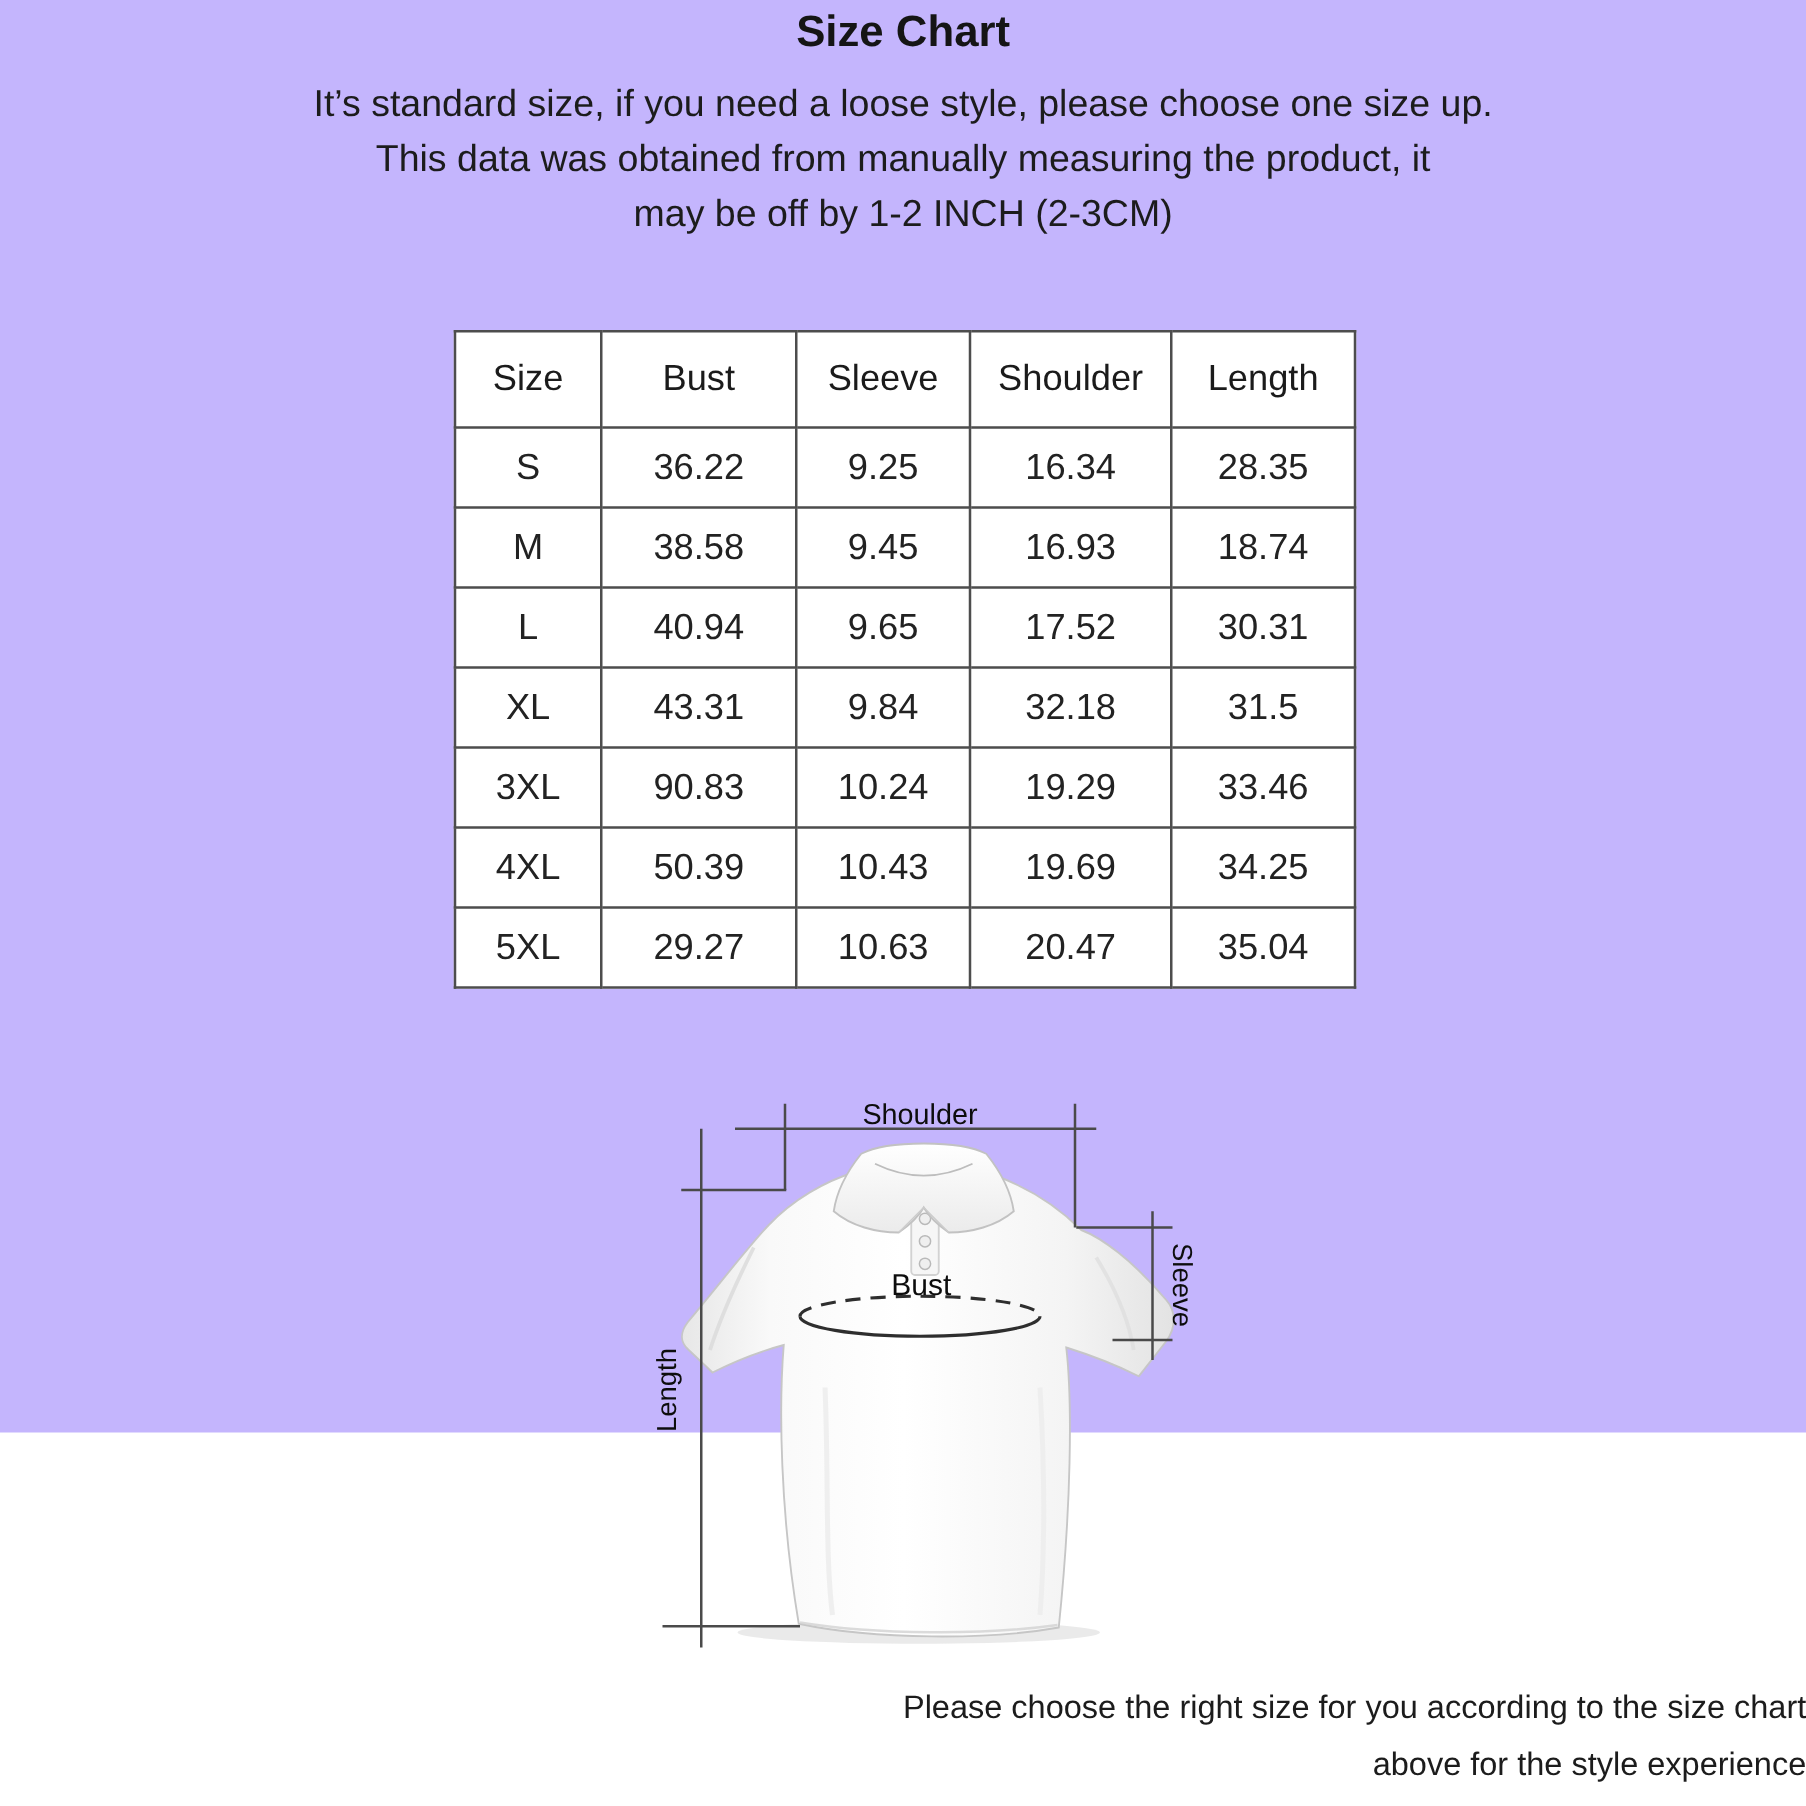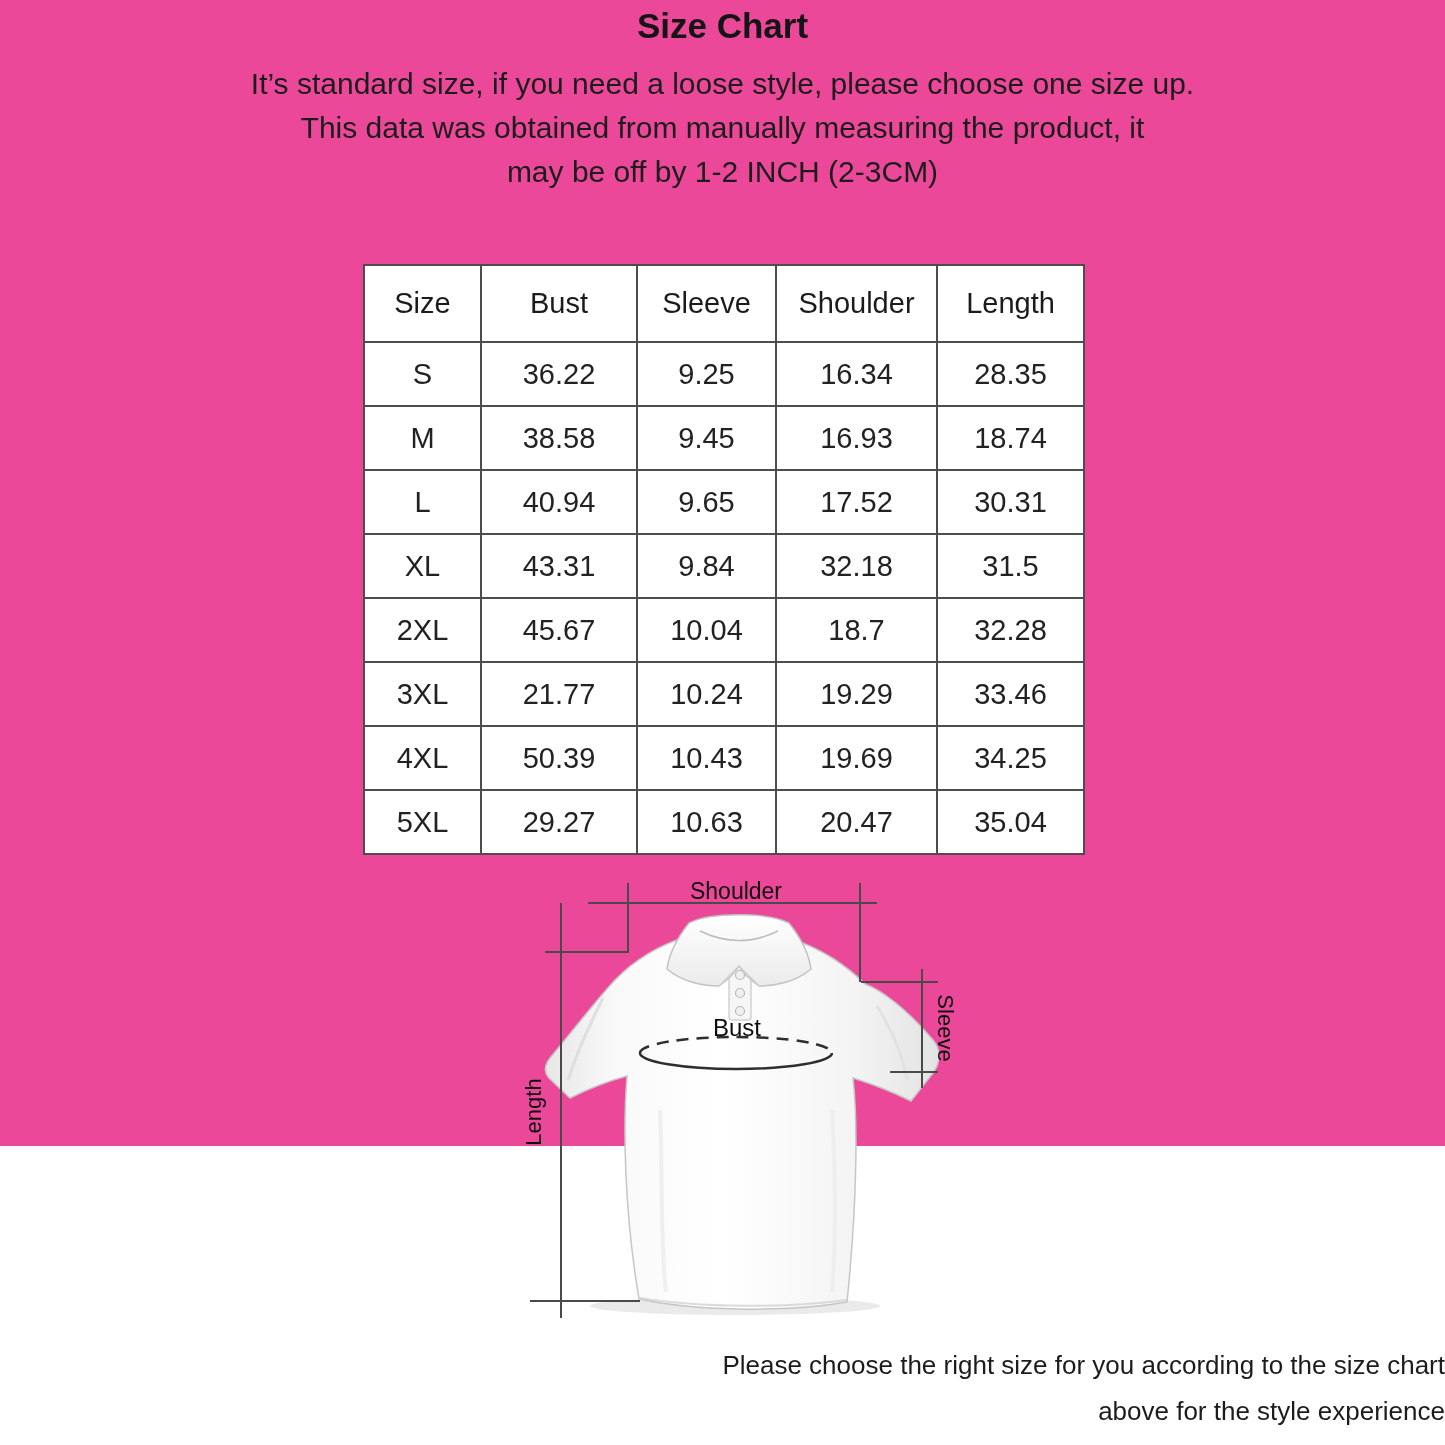--- a/index.html
+++ b/index.html
@@ -11,7 +11,7 @@
     position: relative;
     overflow: hidden;
   }
-  .page { position: relative; width: 1445px; height: 1146px; background: #ec4899; }
+  .page { position: relative; width: 1445px; height: 1146px; background: #c4b5fd; }
 
   .page-title {
     position: absolute; top: 6px; left: 0; width: 100%;

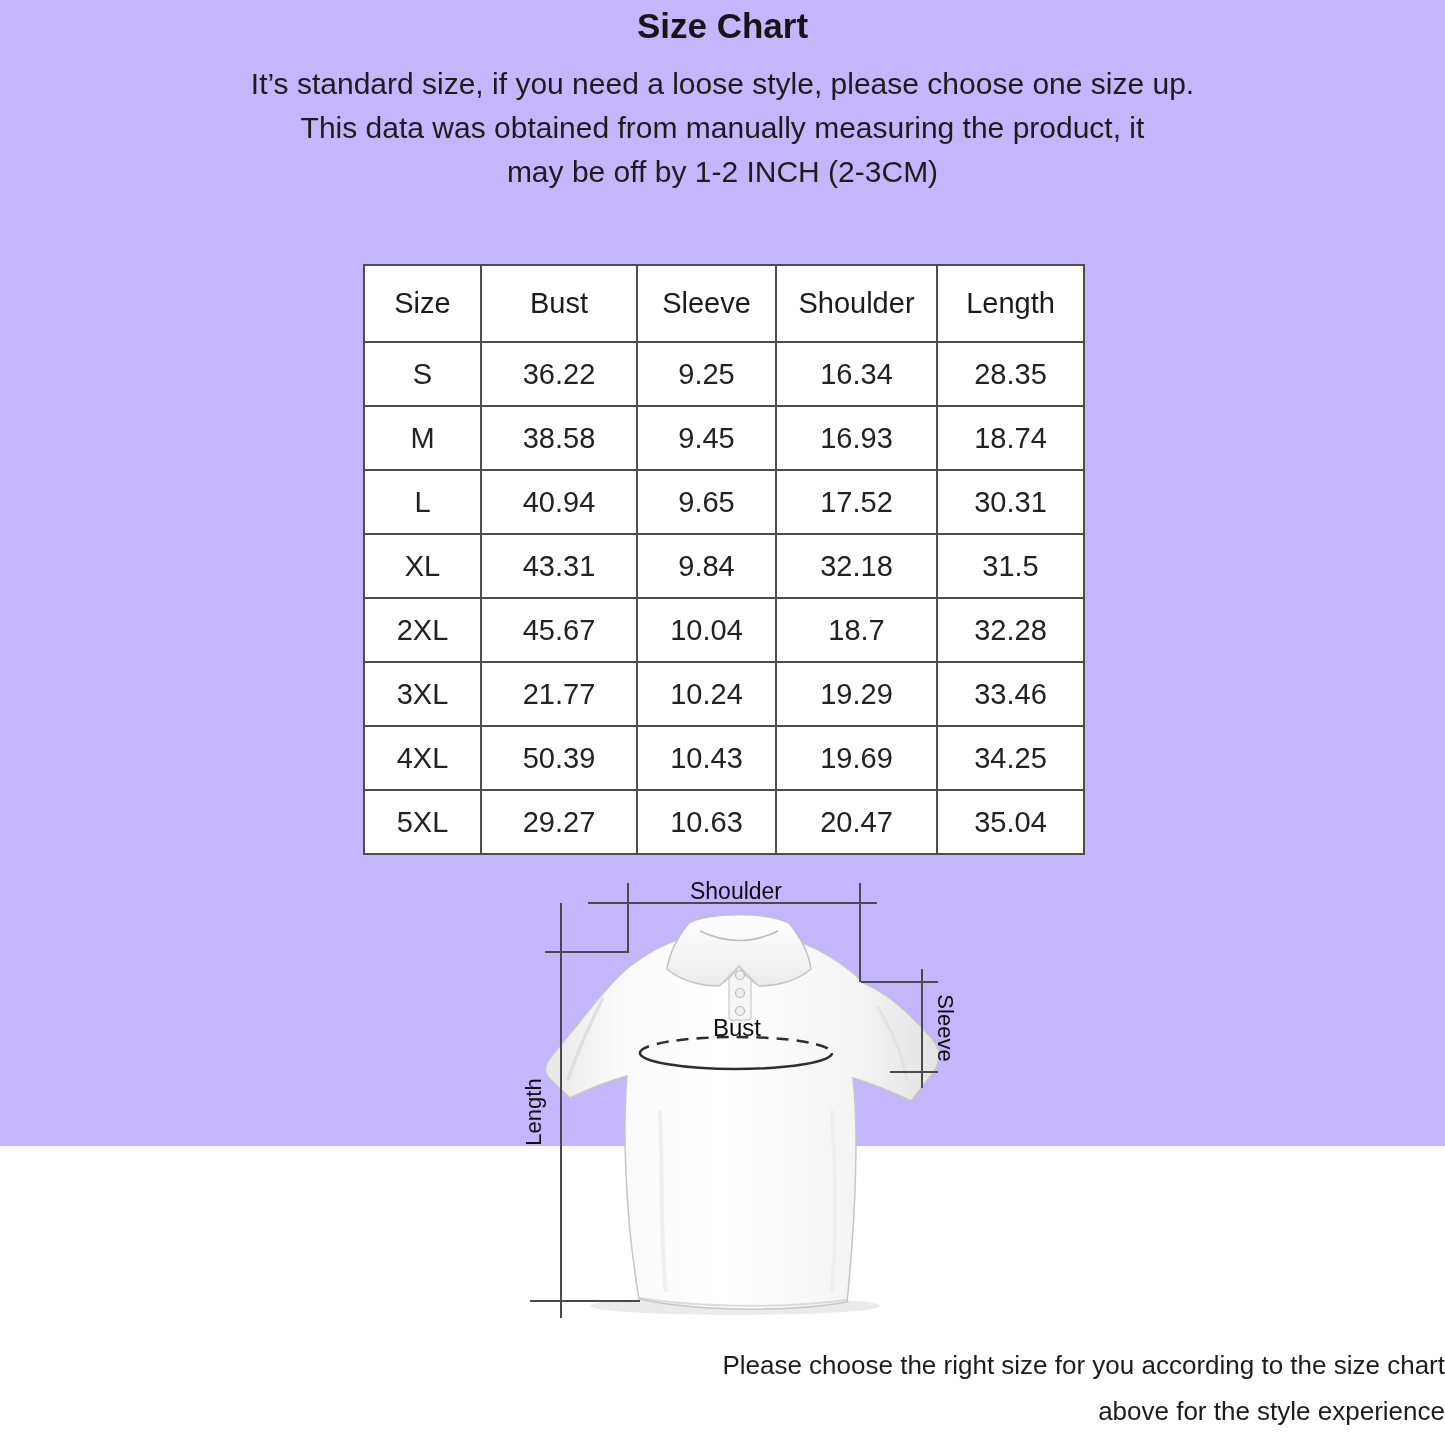--- a/index.html
+++ b/index.html
@@ -120,13 +120,6 @@
           <td>9.84</td>
           <td>32.18</td>
           <td>31.5</td>
-        </tr>
-        <tr>
-          <td>2XL</td>
-          <td>45.67</td>
-          <td>10.04</td>
-          <td>18.7</td>
-          <td>32.28</td>
         </tr>
         <tr>
           <td>3XL</td>

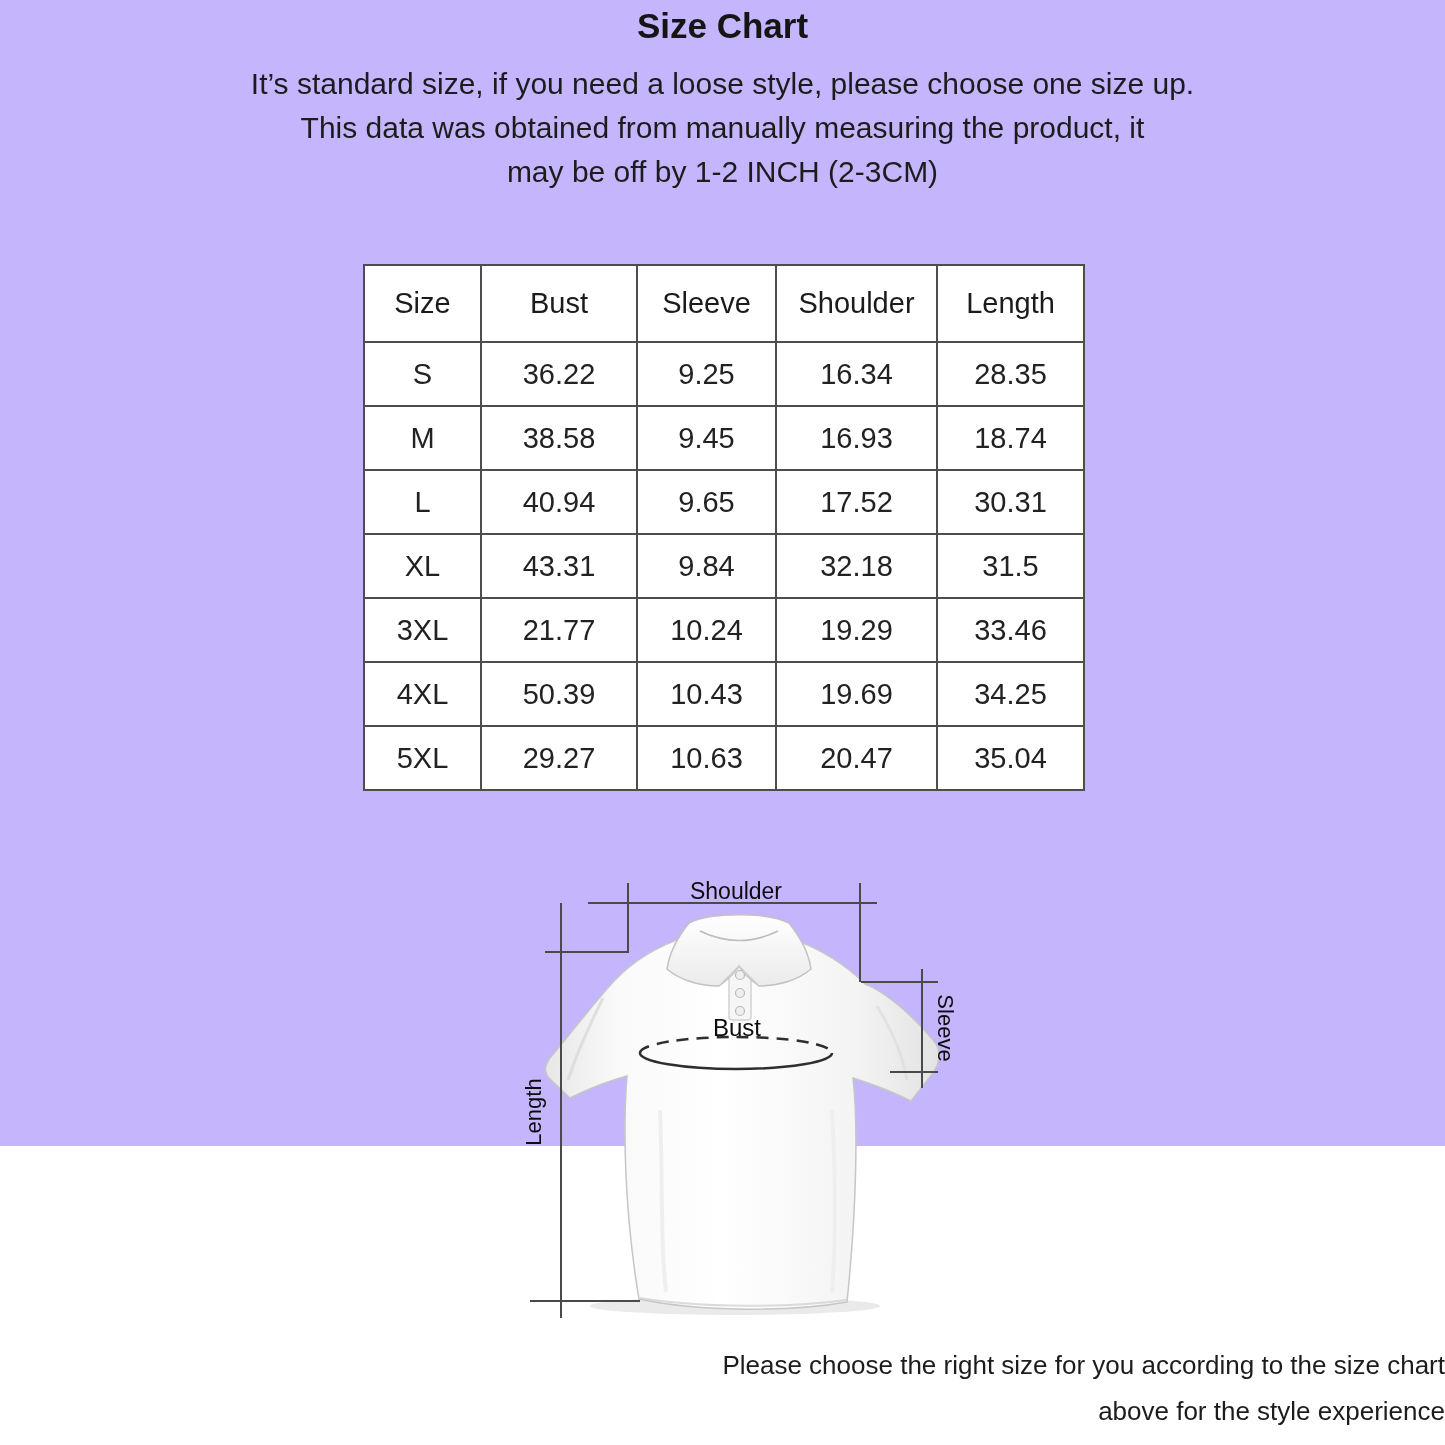--- a/index.html
+++ b/index.html
@@ -123,7 +123,7 @@
         </tr>
         <tr>
           <td>3XL</td>
-          <td>21.77</td>
+          <td>90.83</td>
           <td>10.24</td>
           <td>19.29</td>
           <td>33.46</td>

